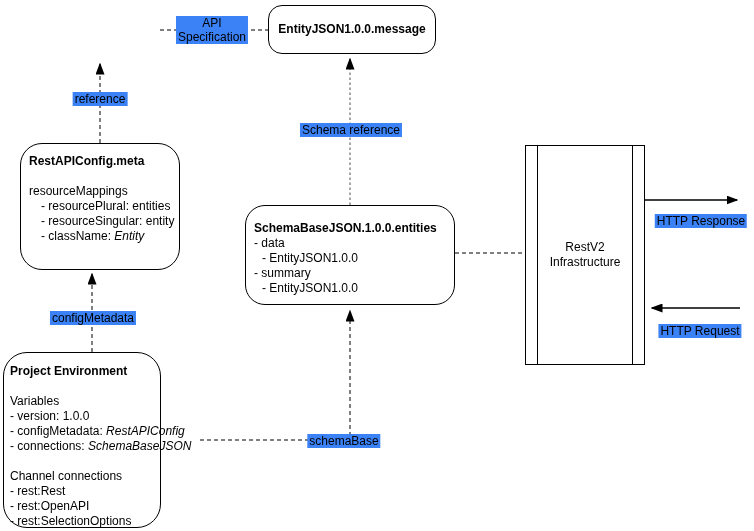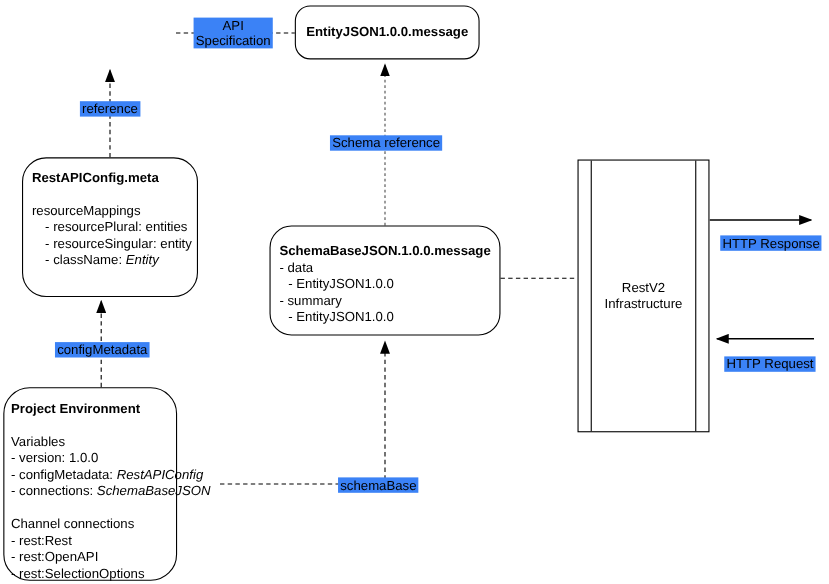--- a/index.html
+++ b/index.html
@@ -100,7 +100,7 @@
   </div>
 
   <div class="node" style="left:245px; top:205px; width:210px; height:100px; border-radius:20px; padding:15px 8px 0;">
-    <div class="line bold">SchemaBaseJSON.1.0.0.message</div>
+    <div class="line bold">SchemaBaseJSON.1.0.0.entities</div>
     <div class="line">- data</div>
     <div class="line ind2">- EntityJSON1.0.0</div>
     <div class="line">- summary</div>

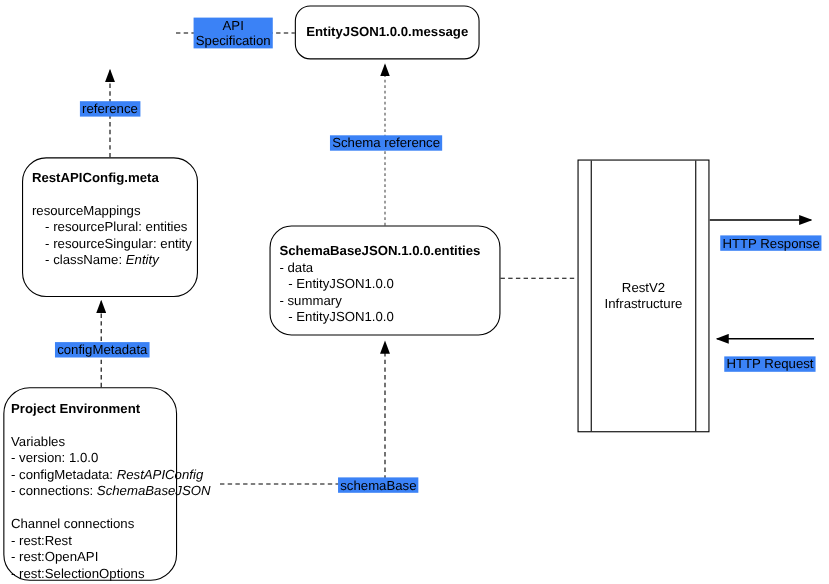--- a/index.html
+++ b/index.html
@@ -107,7 +107,7 @@
     <div class="line ind2">- EntityJSON1.0.0</div>
   </div>
 
-  <div class="node center" style="left:525px; top:145px; width:120px; height:248px; border-radius:0;">
+  <div class="node center" style="left:525px; top:145px; width:120px; height:220px; border-radius:0;">
     <div class="component-bar" style="left:11px;"></div>
     <div class="component-bar" style="right:11px;"></div>
     <div>

